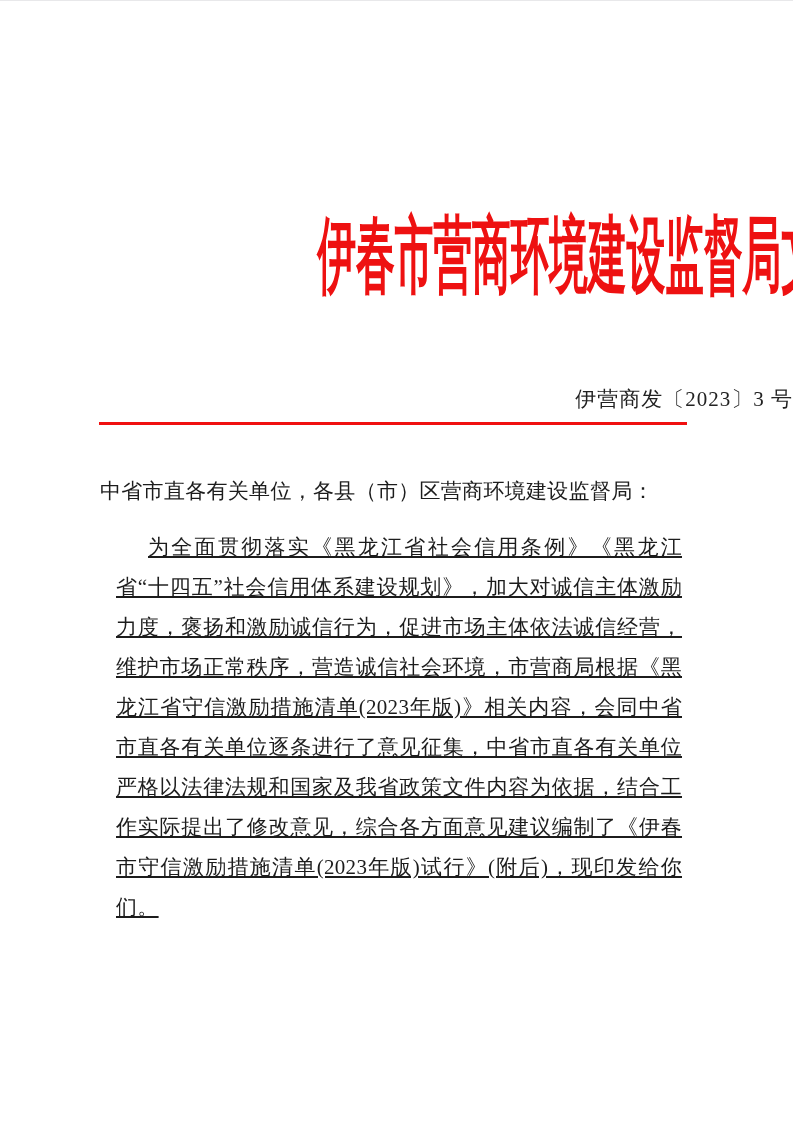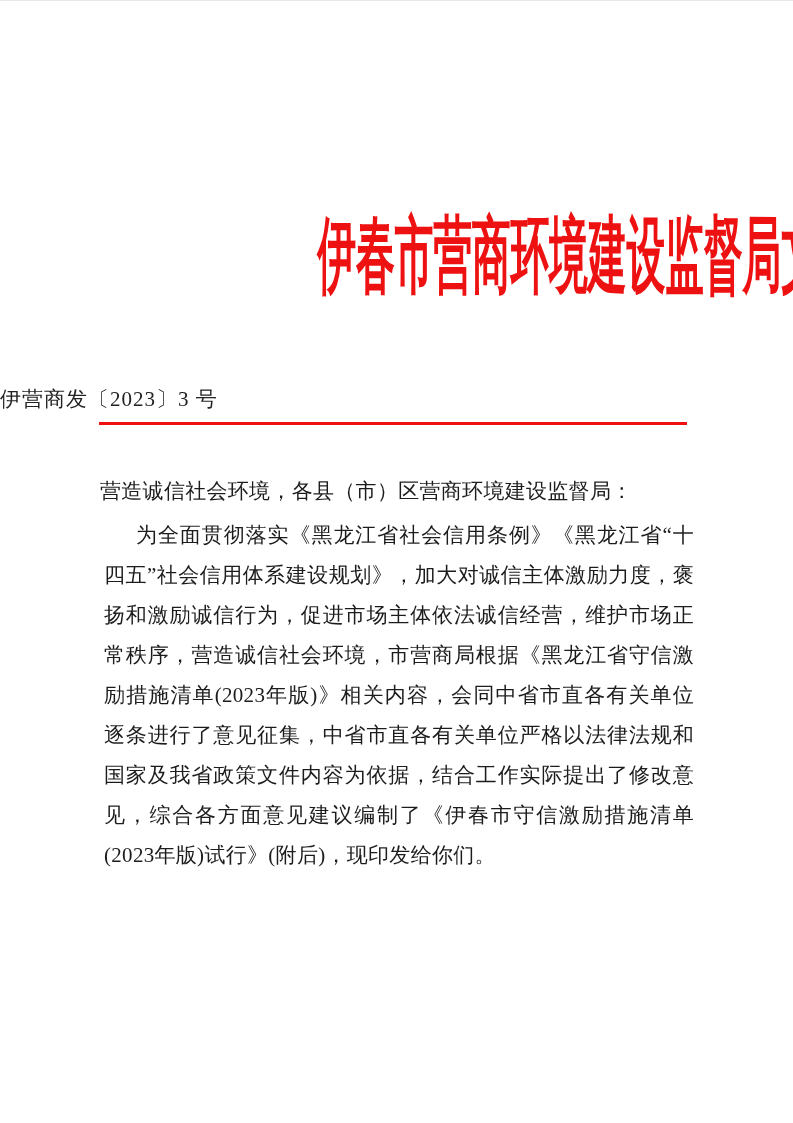--- a/index.html
+++ b/index.html
@@ -34,7 +34,7 @@
   }
   .doc-number {
     margin-top: 88px;
-    text-align: left;
+    text-align: right;
     font-size: 21px;
     line-height: 26px;
     letter-spacing: 1px;

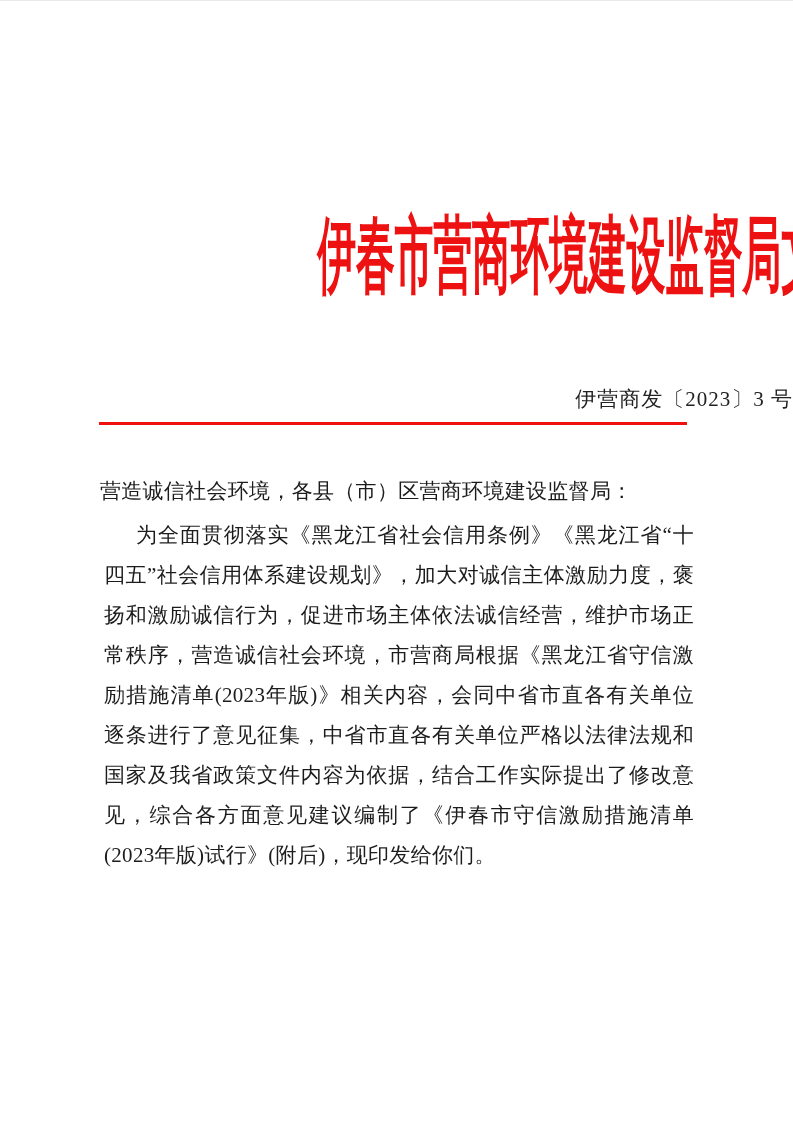--- a/index.html
+++ b/index.html
@@ -88,7 +88,7 @@
   </div>
 
   <div class="doc-body">
-    <p class="salutation">营造诚信社会环境，各县（市）区营商环境建设监督局：</p>
+    <p class="salutation">中省市直各有关单位，各县（市）区营商环境建设监督局：</p>
     <p class="para">为全面贯彻落实《黑龙江省社会信用条例》《黑龙江省“十四五”社会信用体系建设规划》，加大对诚信主体激励力度，褒扬和激励诚信行为，促进市场主体依法诚信经营，维护市场正常秩序，营造诚信社会环境，市营商局根据《黑龙江省守信激励措施清单(2023年版)》相关内容，会同中省市直各有关单位逐条进行了意见征集，中省市直各有关单位严格以法律法规和国家及我省政策文件内容为依据，结合工作实际提出了修改意见，综合各方面意见建议编制了《伊春市守信激励措施清单(2023年版)试行》(附后)，现印发给你们。</p>
   </div>
 

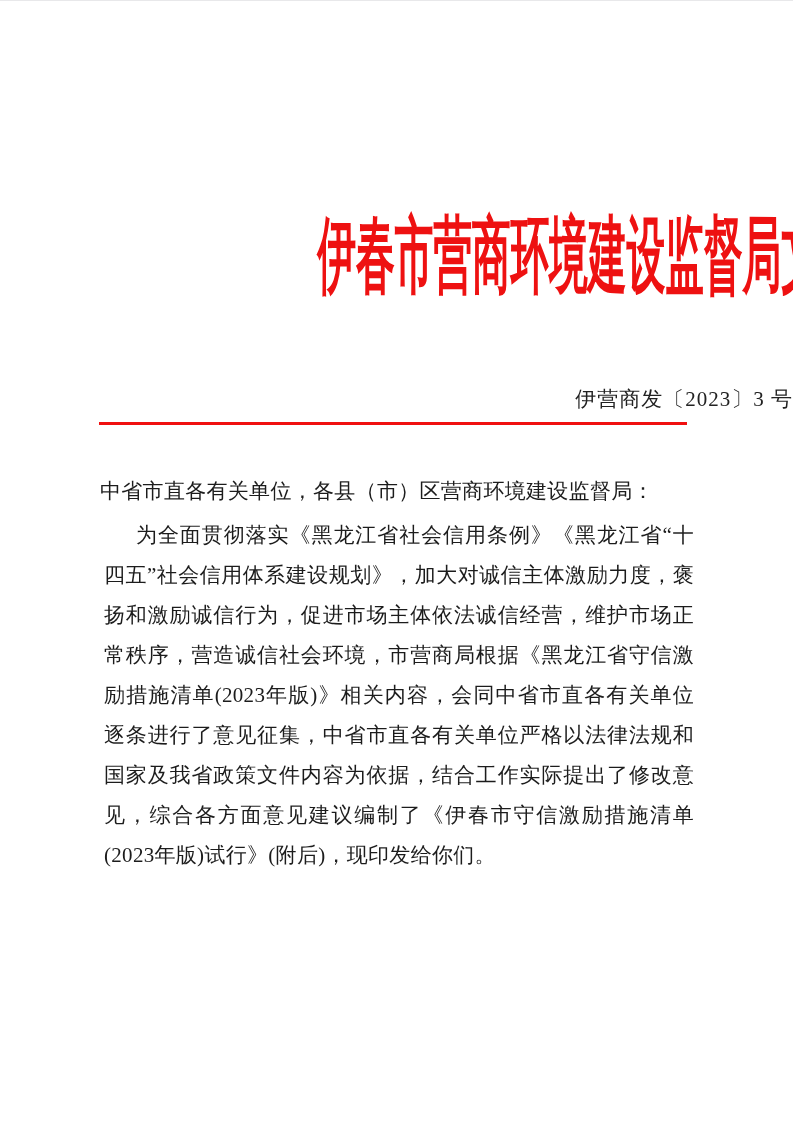--- a/index.html
+++ b/index.html
@@ -66,9 +66,10 @@
     margin: 0;
   }
   .para {
-    margin: 4px;
+    margin: 16px;
     text-indent: 32px;
     text-align: justify;
+    text-decoration: underline;
   }
 </style>
 </head>

